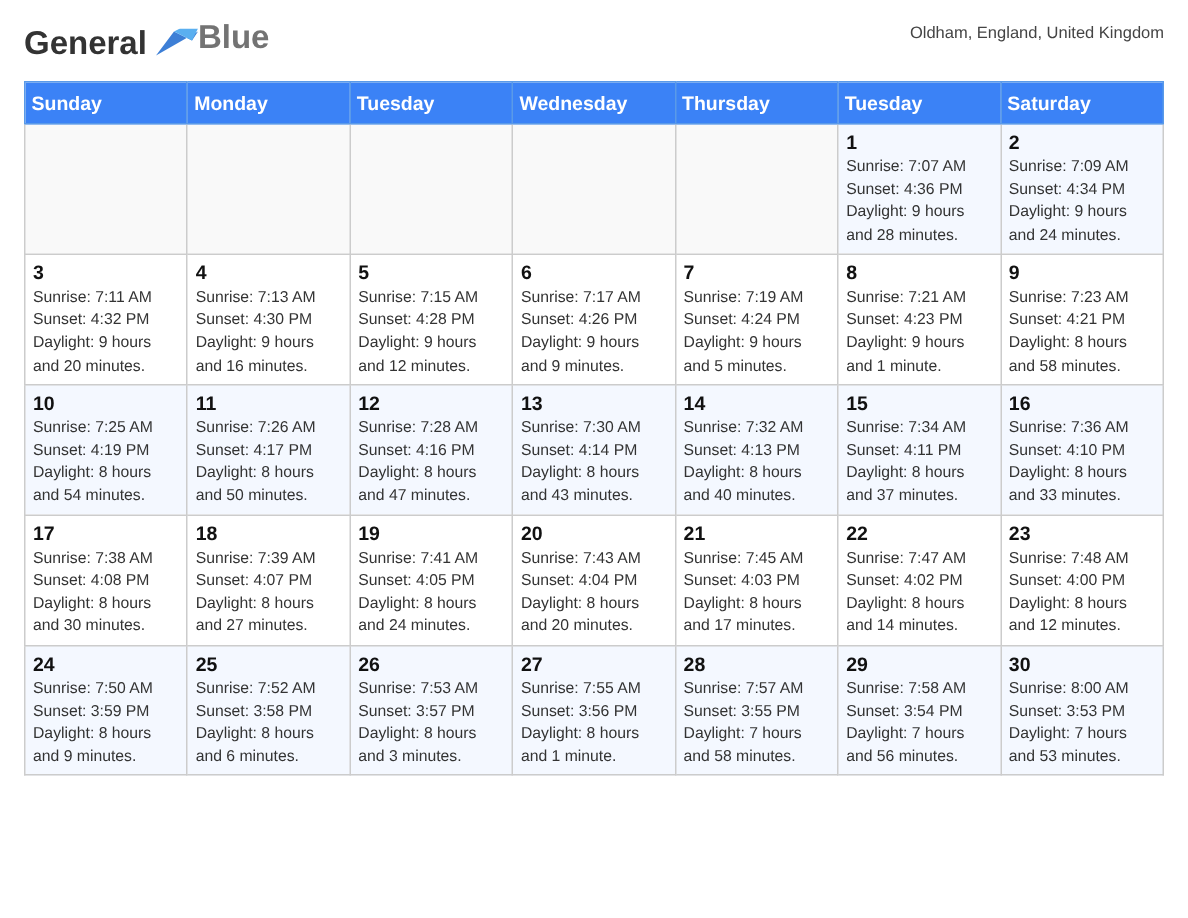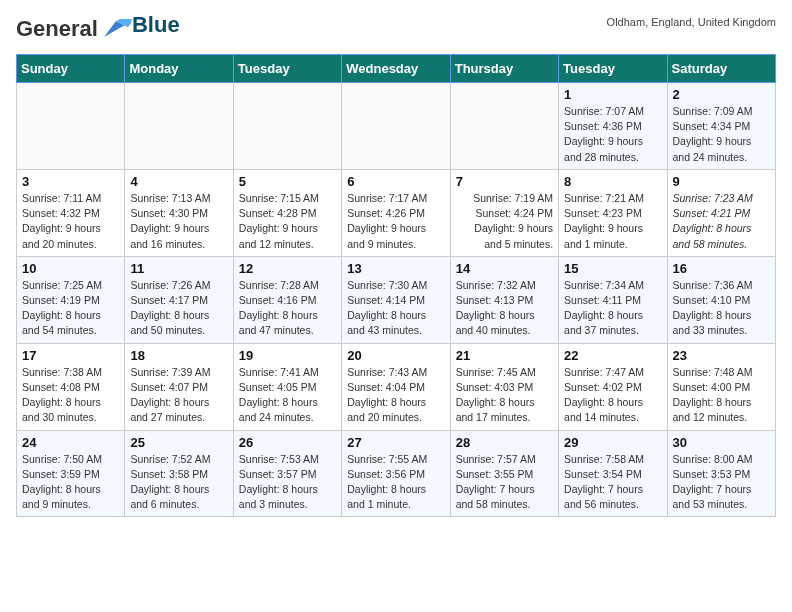--- a/index.html
+++ b/index.html
@@ -94,7 +94,7 @@
         <polygon points="16,2 28,8 32,0 20,0" fill="#5aaff0"></polygon>
       </svg>
     </div>
-    <span style="font-size:22px;font-weight:bold;color:#0c4a6e;margin-top:-4px;">Blue</span>
+    <span style="font-size:22px;font-weight:bold;color:#737373;margin-top:-4px;">Blue</span>
   </div>
   <div class="title-section">
     <div class="subtitle">Oldham, England, United Kingdom</div>

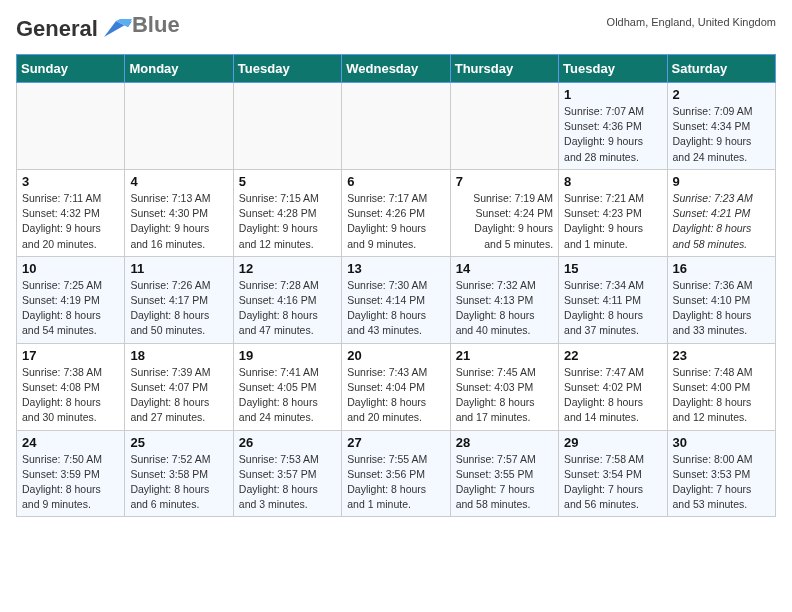--- a/index.html
+++ b/index.html
@@ -44,7 +44,7 @@
       font-size: 11px;
     }
     .calendar thead tr th {
-      background: #0f766e;
+      background: #3b82f6;
       color: #fff;
       padding: 6px 4px;
       font-size: 13px;

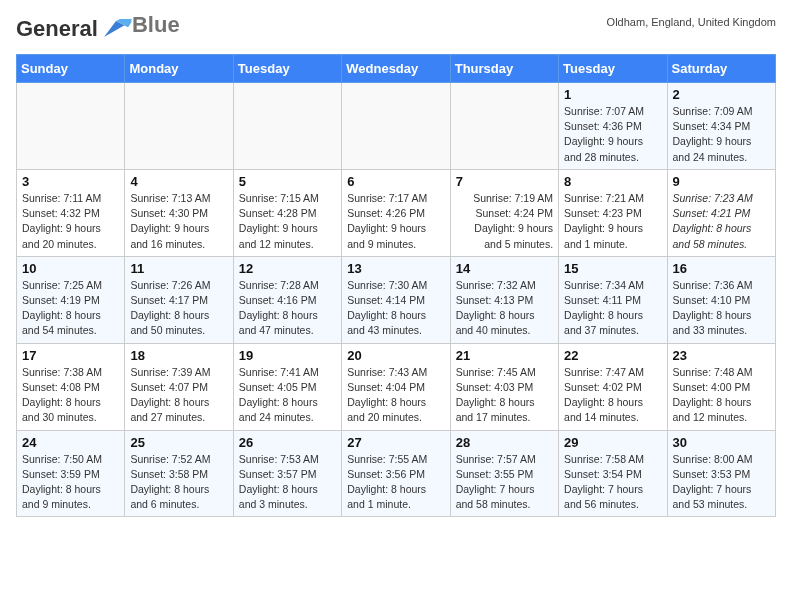--- a/index.html
+++ b/index.html
@@ -160,7 +160,7 @@
         </td>
         <td>
           <span class="day-num">7</span>
-          <div class="day-info" style="white-space: pre-line; text-align: right;">Sunrise: 7:19 AM
+          <div class="day-info" style="white-space: pre-line;">Sunrise: 7:19 AM
 Sunset: 4:24 PM
 Daylight: 9 hours and 5 minutes.</div>
         </td>

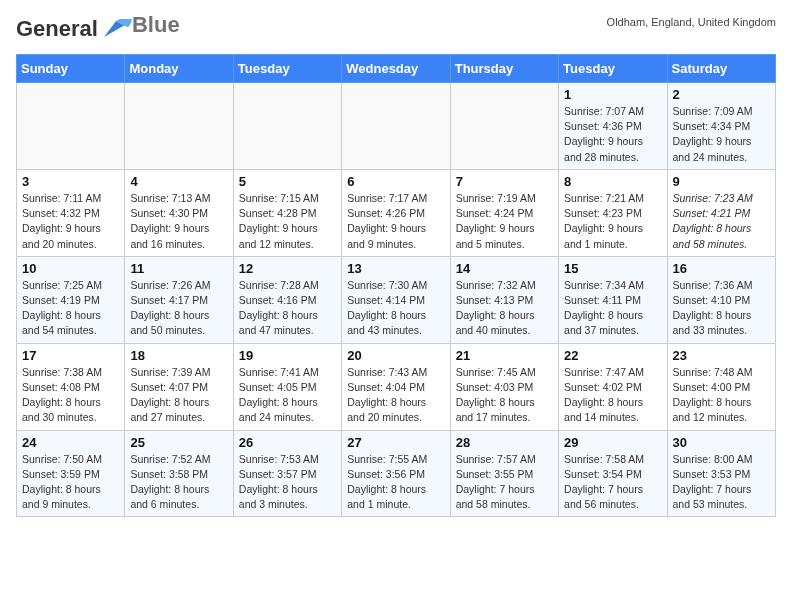--- a/index.html
+++ b/index.html
@@ -172,7 +172,7 @@
         </td>
         <td>
           <span class="day-num">9</span>
-          <div class="day-info" style="white-space: pre-line; font-style: italic;">Sunrise: 7:23 AM
+          <div class="day-info" style="white-space: pre-line;">Sunrise: 7:23 AM
 Sunset: 4:21 PM
 Daylight: 8 hours and 58 minutes.</div>
         </td>

